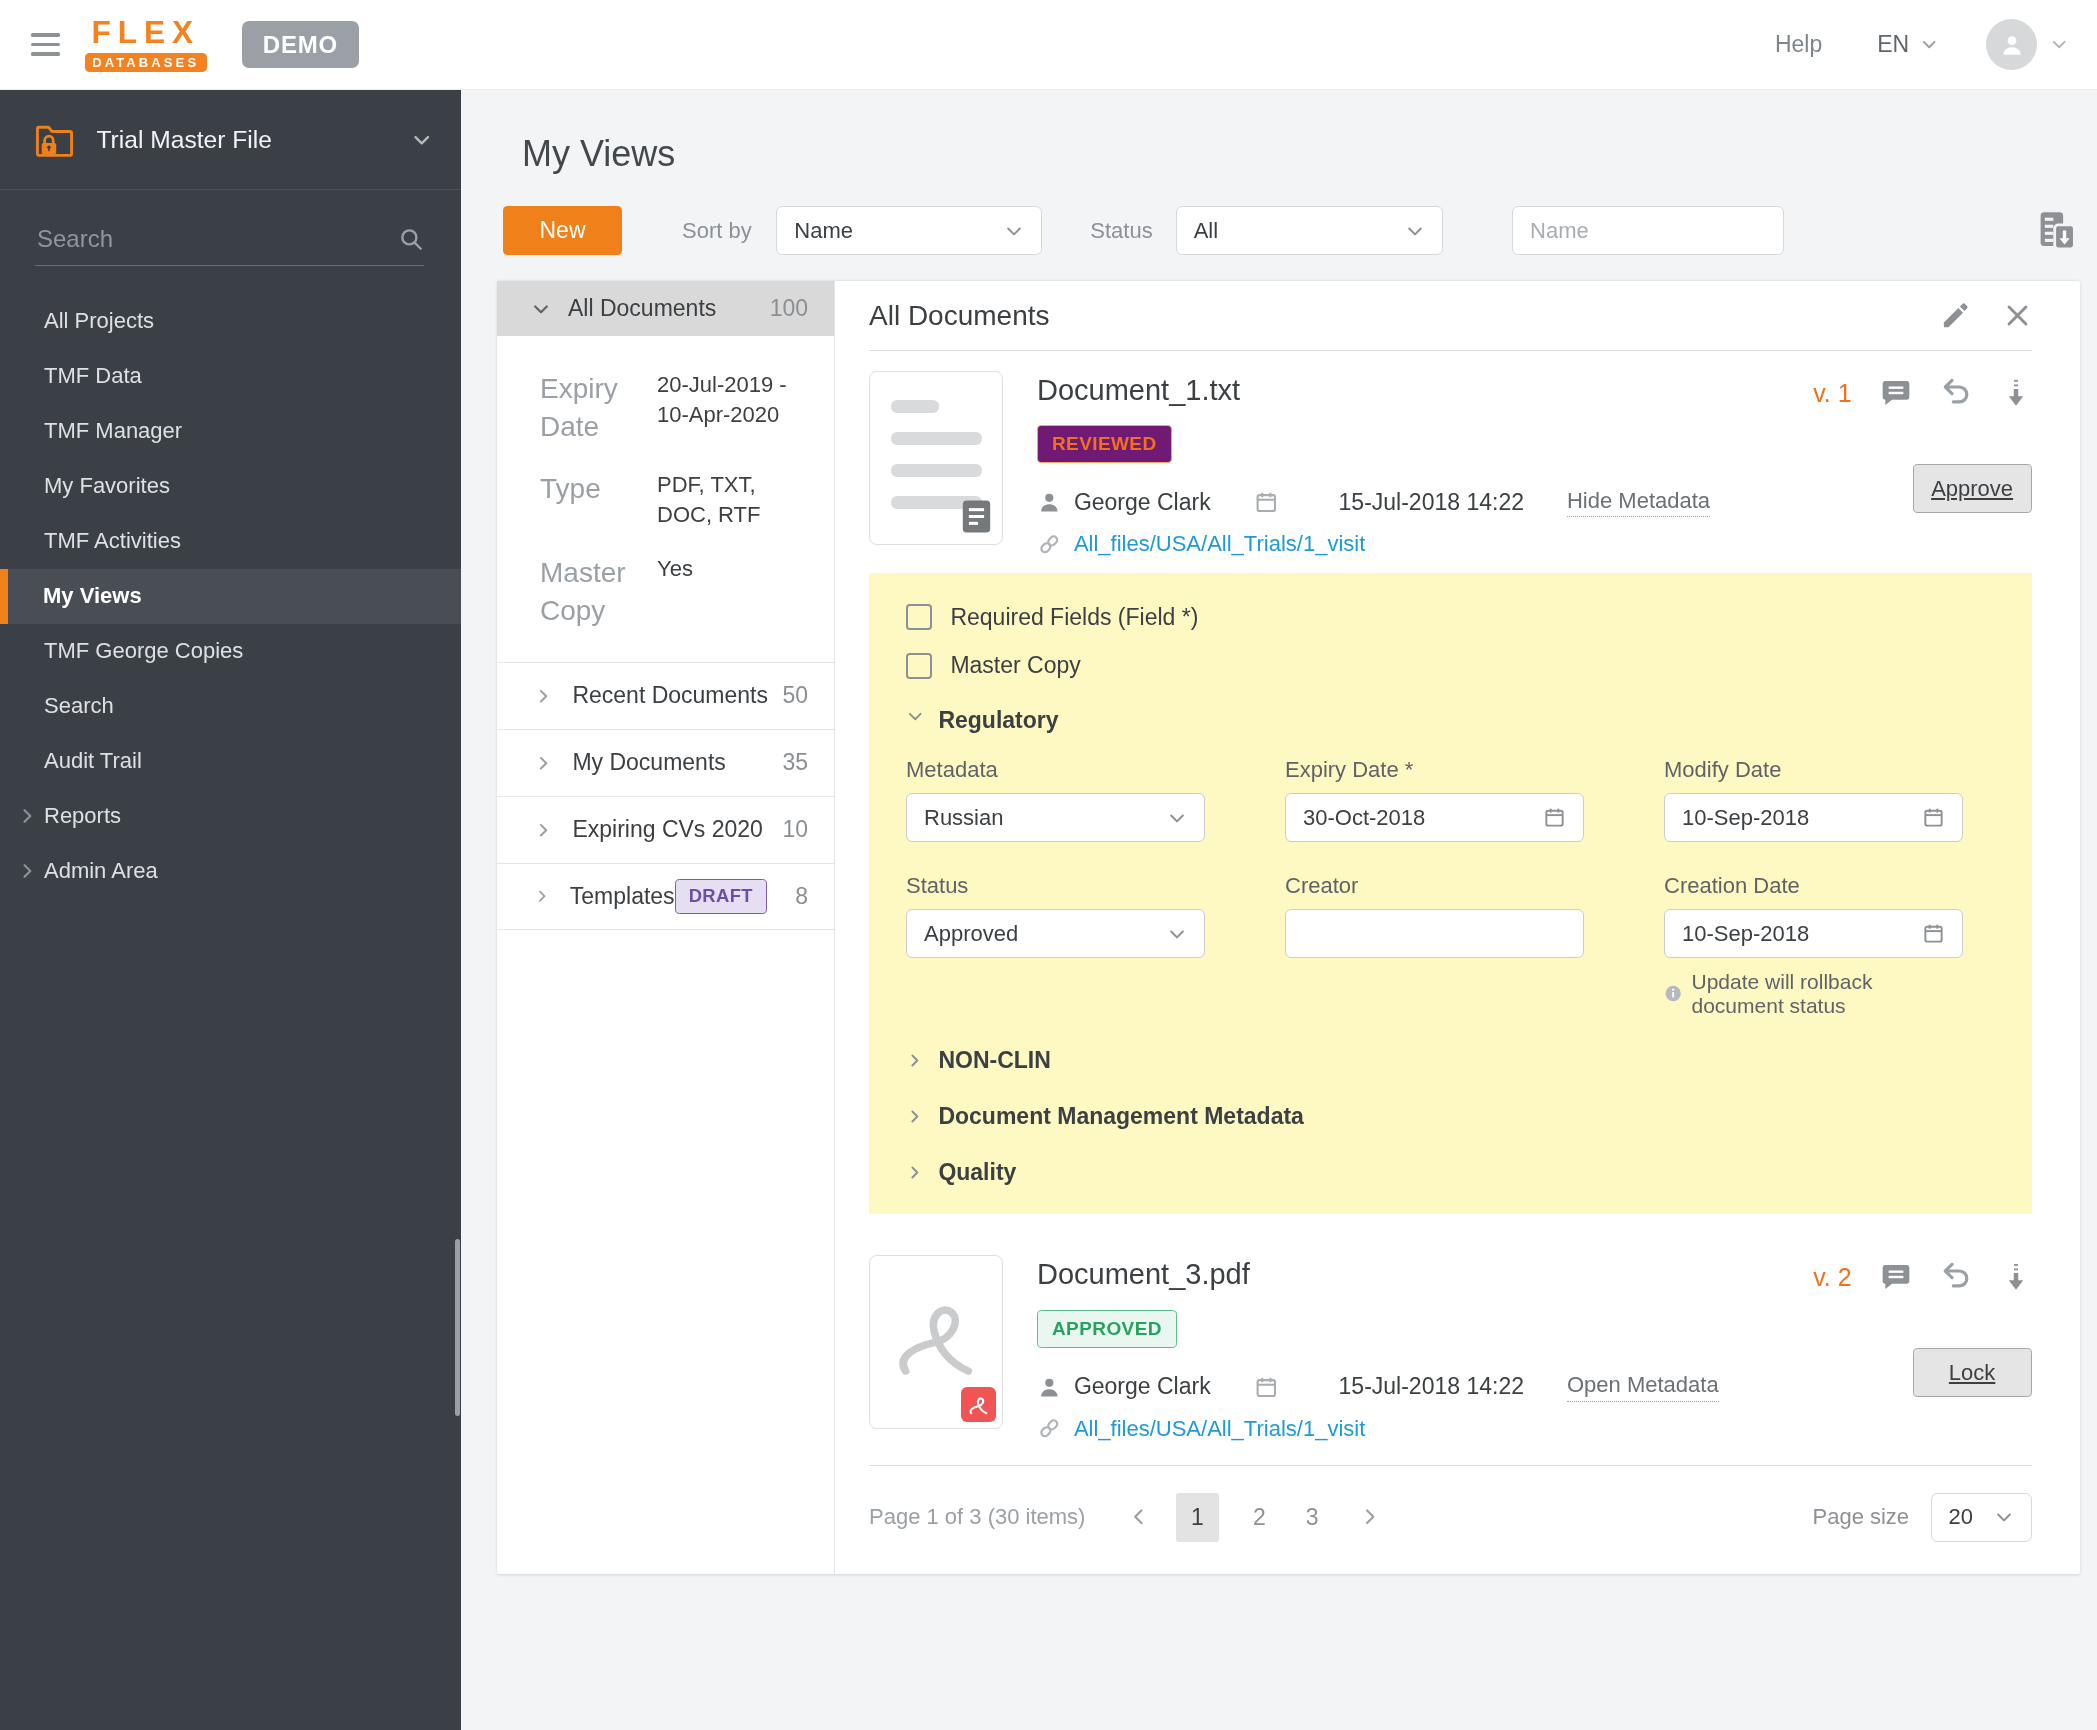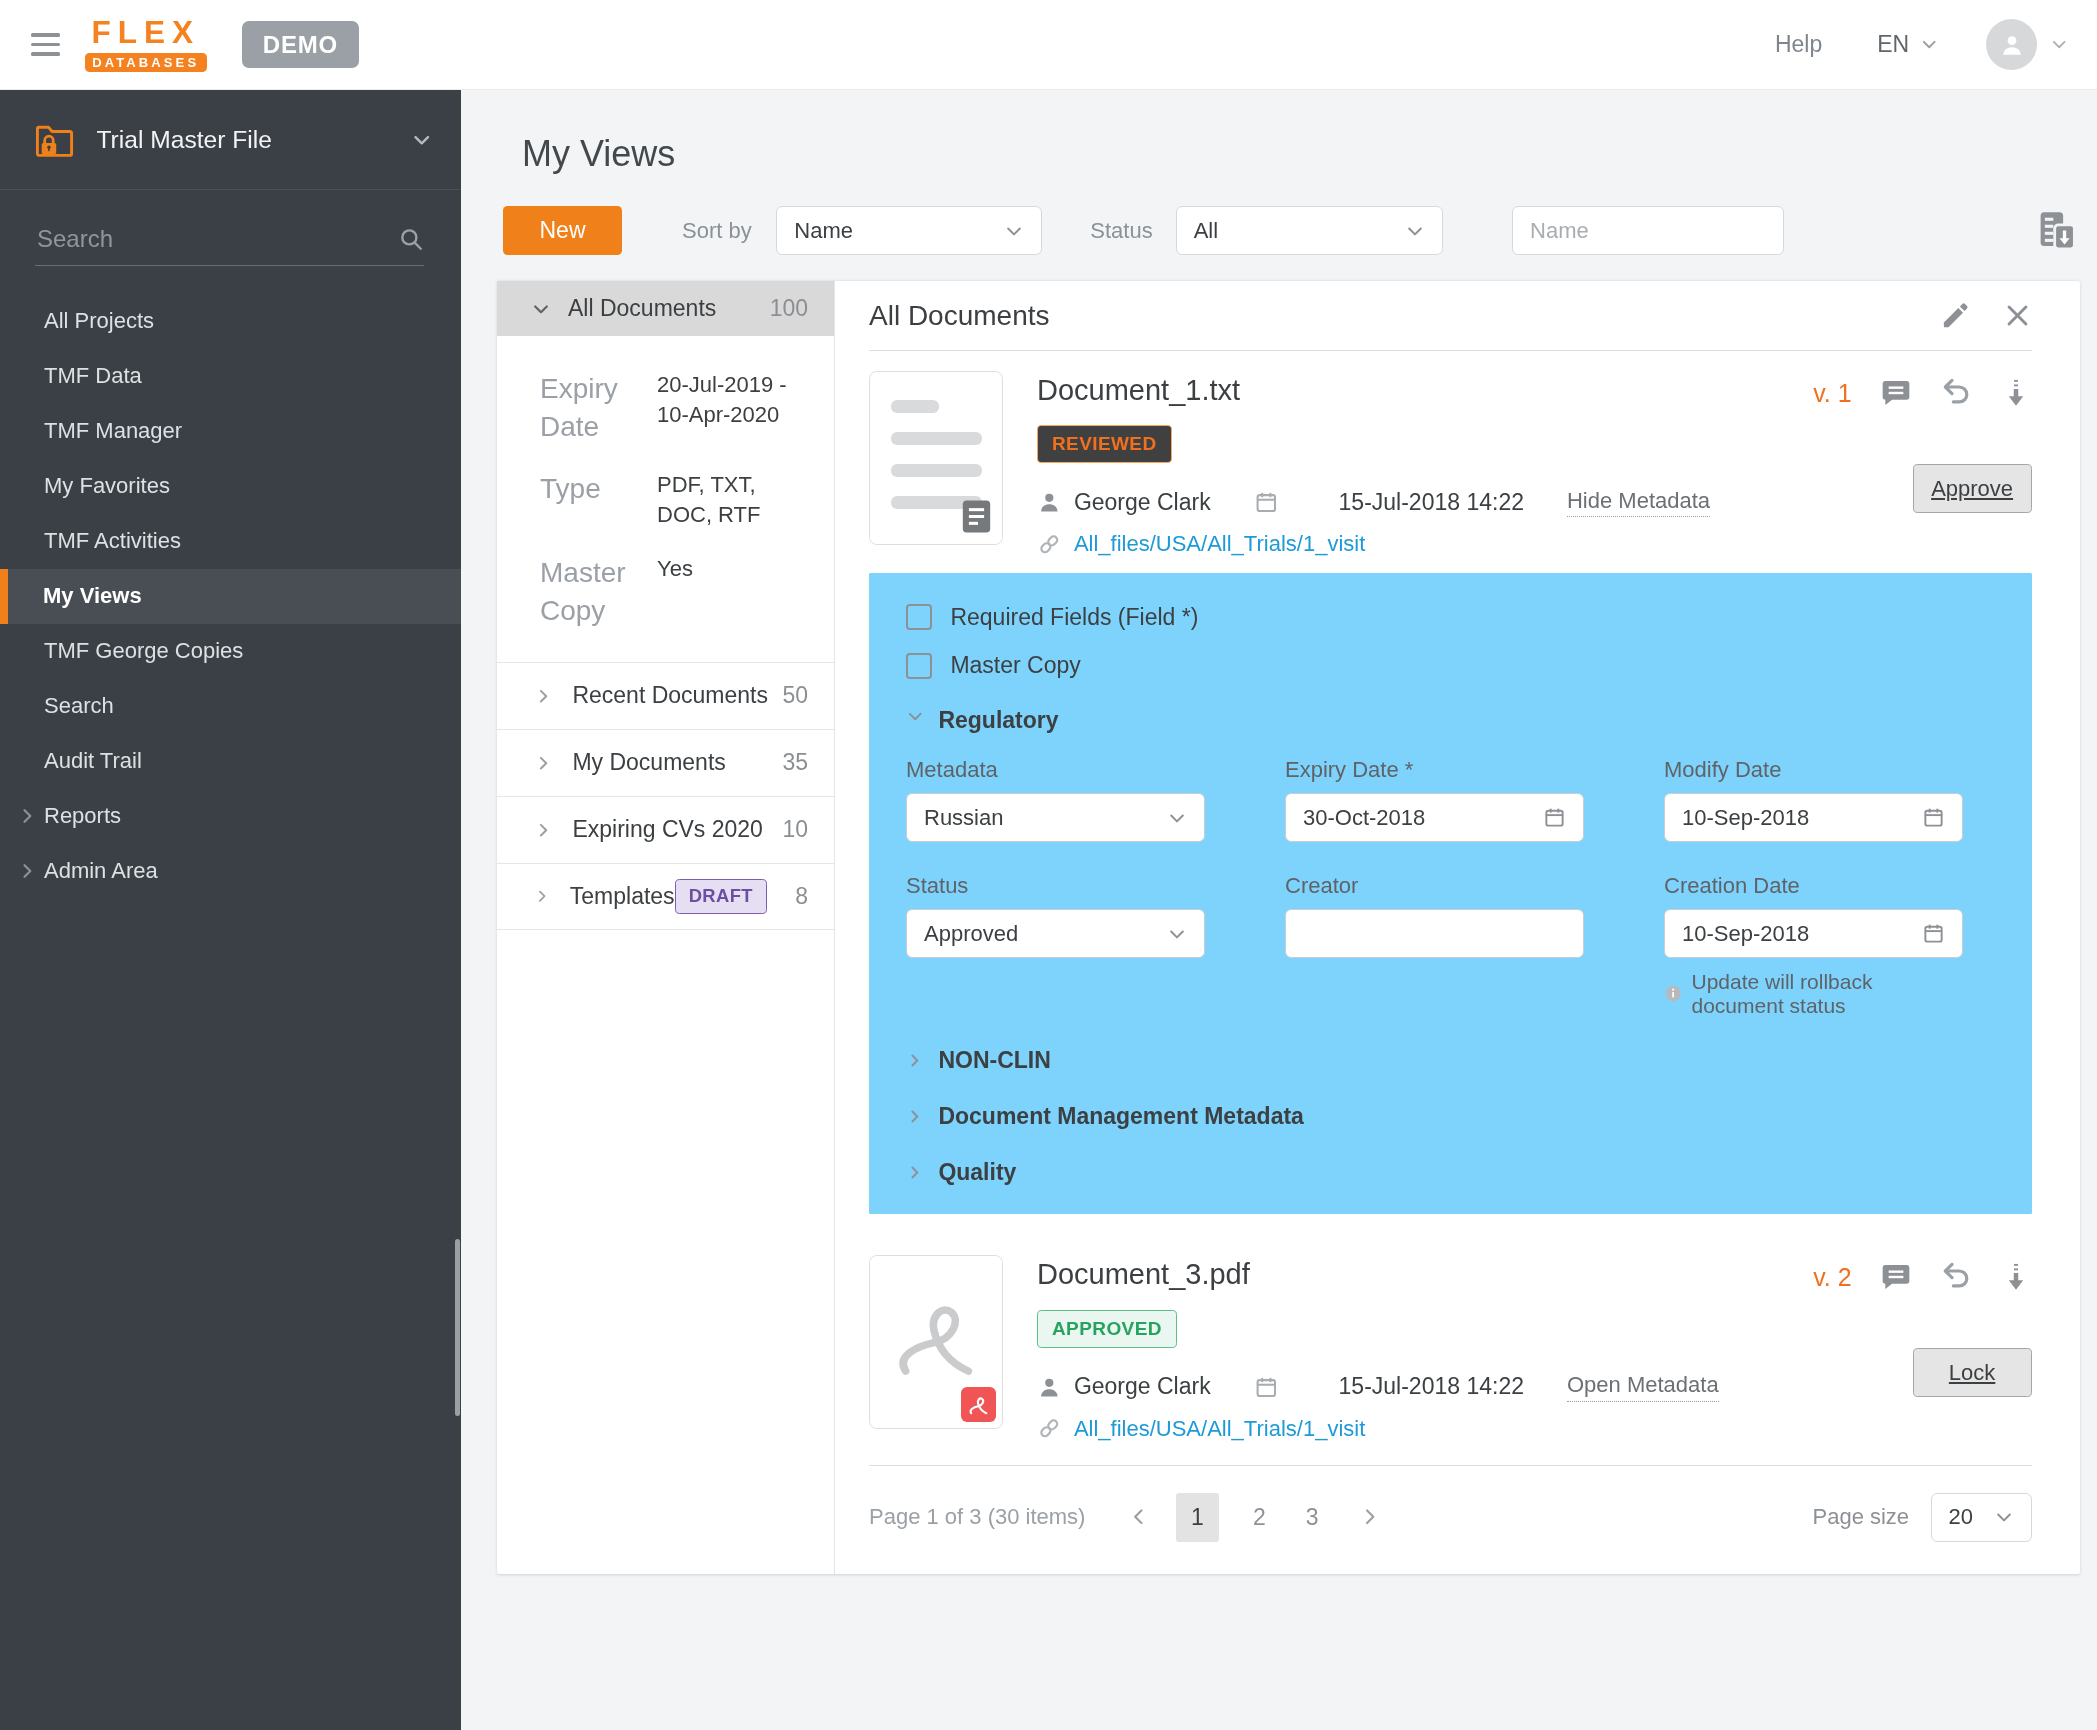--- a/index.html
+++ b/index.html
@@ -90,7 +90,7 @@
   .doc-info{flex:1;margin-left:34px;padding-top:3.1px;}
   .doc-name{font-size:29px;color:#3c4043;}
   .st-badge{display:inline-block;margin-top:18.4px;font-size:19px;font-weight:700;letter-spacing:0.4px;padding:7px 14px;border-radius:4.6px;border:1.5px solid;}
-  .st-reviewed{color:#f0701e;border-color:#f5a85f;background:#404040;}
+  .st-reviewed{color:#f0701e;border-color:#f5a85f;background:#701a75;}
   .st-approved{color:#27a35f;border-color:#5cbf8a;background:#eaf7f0;}
   .meta-line{display:flex;align-items:center;margin-top:24.6px;}
   .meta-line .mtxt{font-size:23px;color:#3c4043;margin-left:12.3px;}

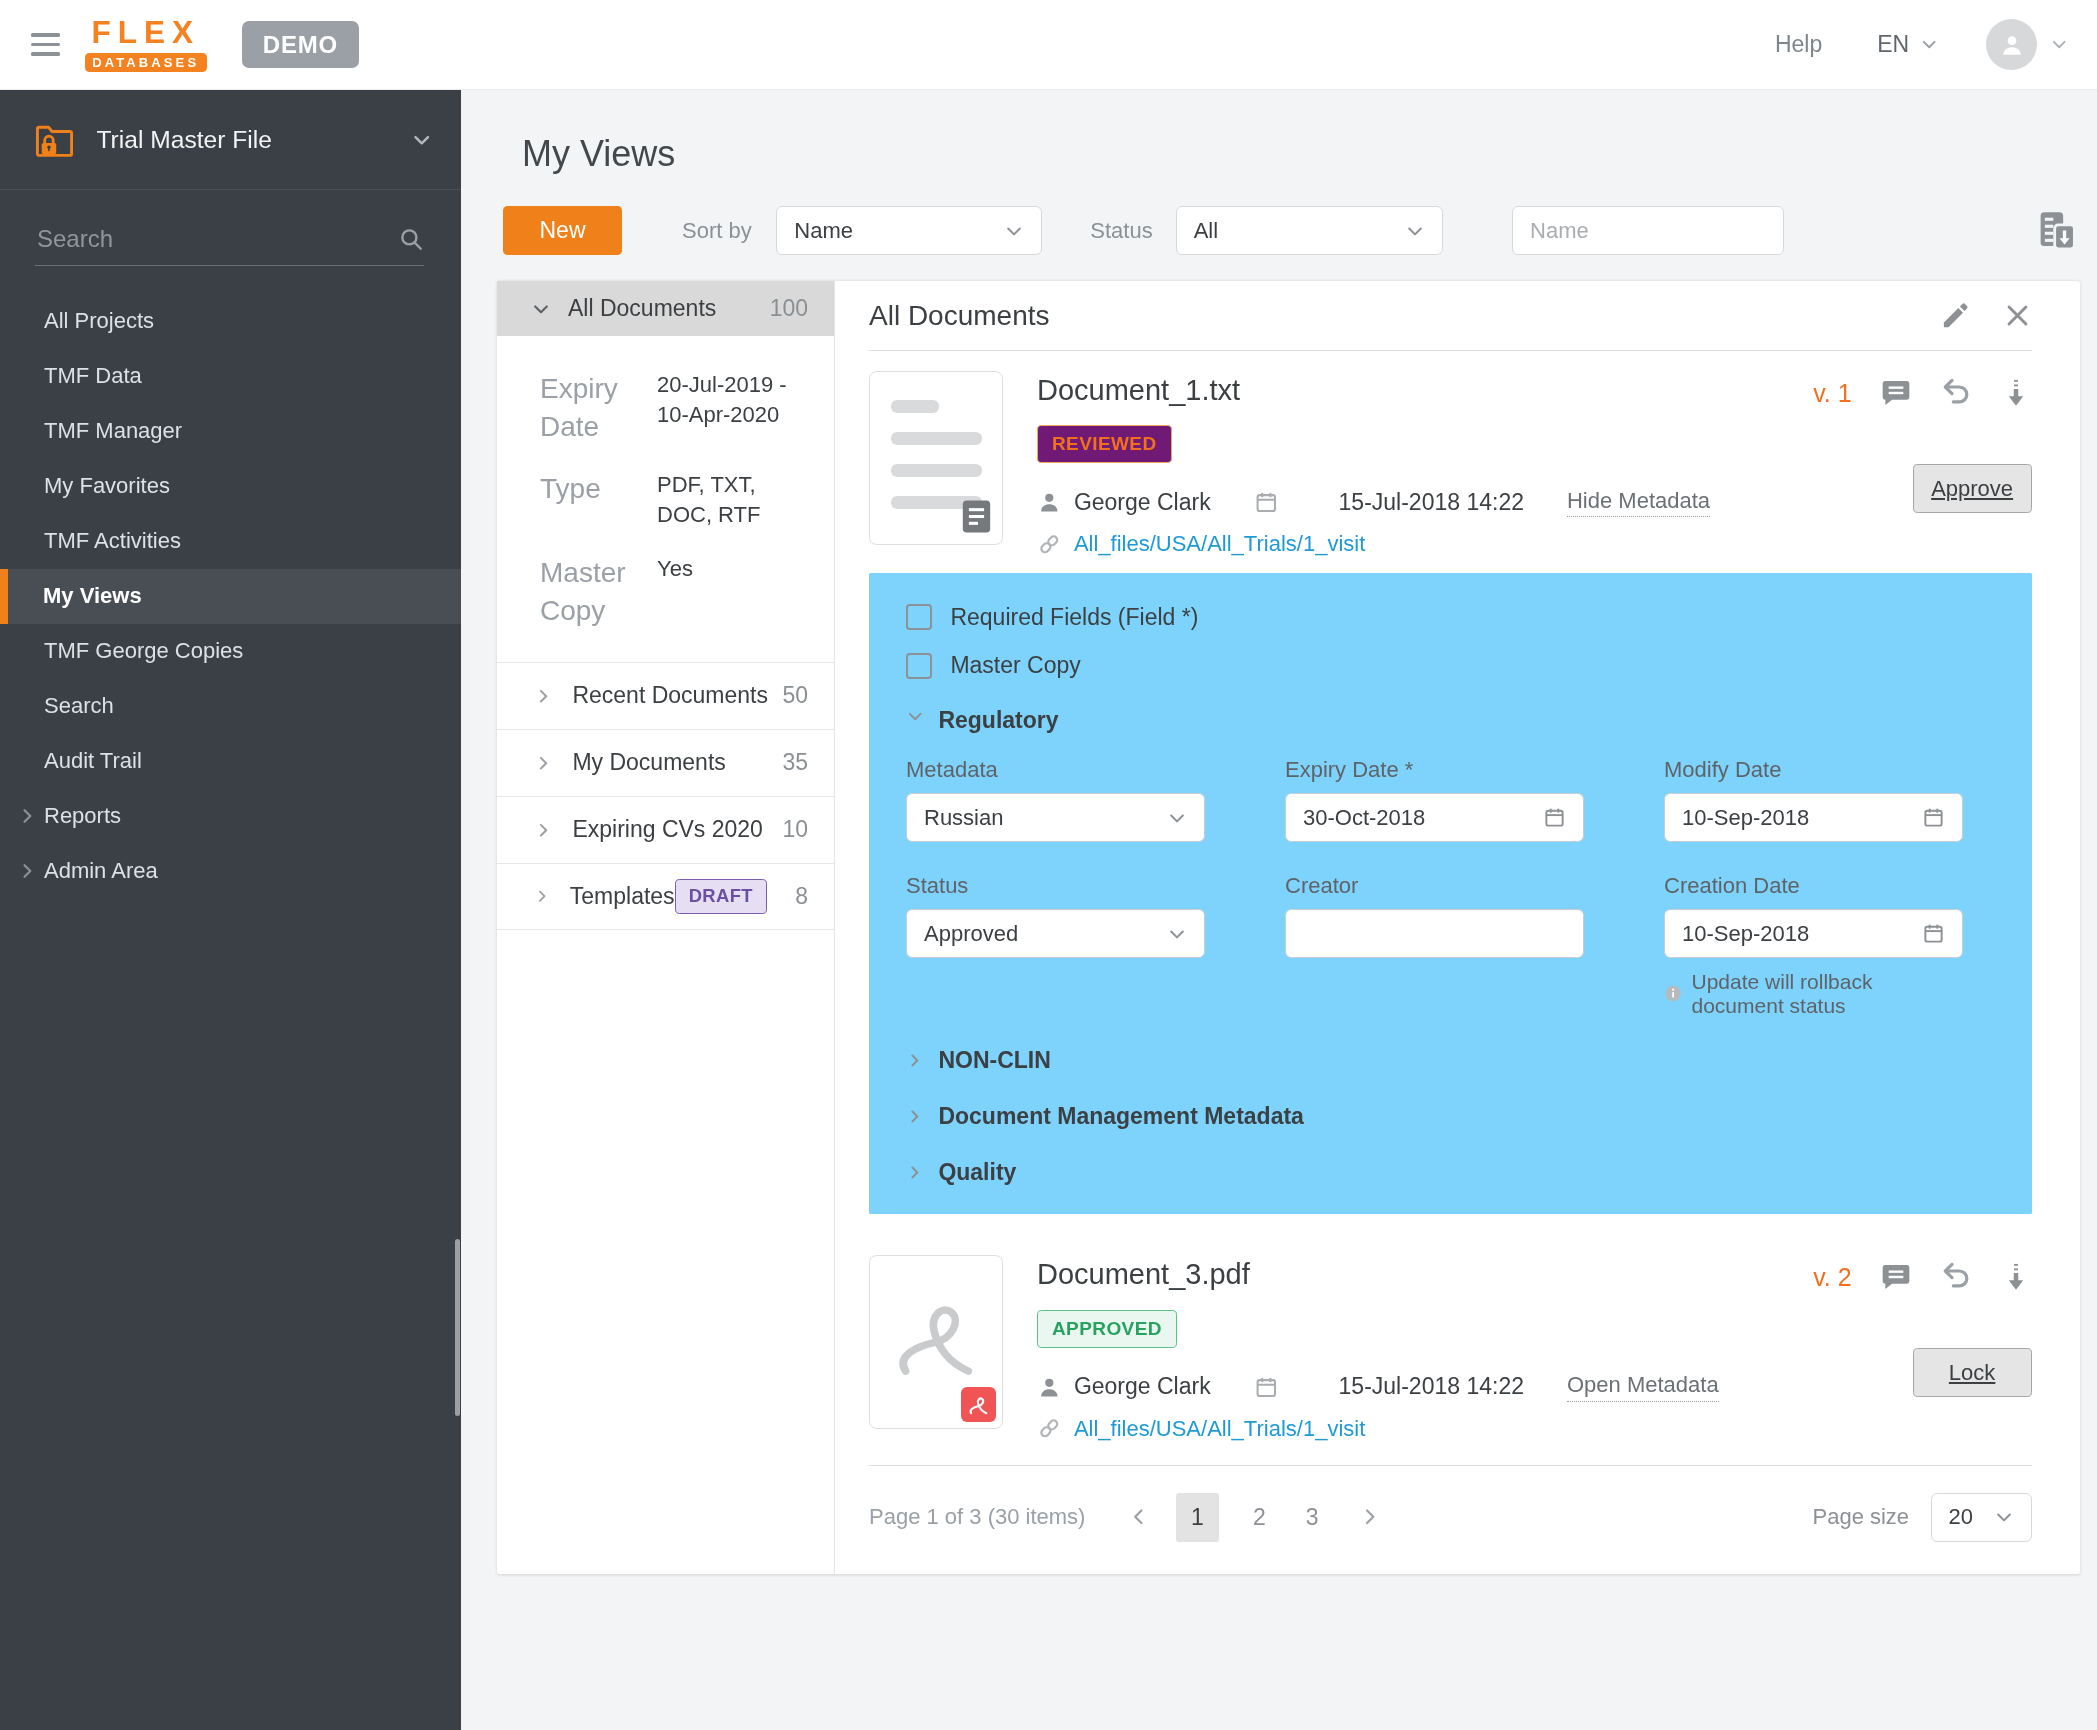--- a/index.html
+++ b/index.html
@@ -104,7 +104,7 @@
   .btn-plain{margin-top:55px;width:119px;height:49px;background:#e5e5e5;border:1.5px solid #a6a6a6;border-radius:4.6px;font-size:22px;color:#3c4043;font-family:"Liberation Sans",sans-serif;cursor:pointer;text-decoration:underline;}
 
   
-  .meta-panel{margin-top:15.4px;background:#7dd3fc;padding:31px 37px 28px 37px;border-radius:1.5px;}
+  .meta-panel{margin-top:15.4px;background:#fef9c3;padding:31px 37px 28px 37px;border-radius:1.5px;}
   .chk-row{display:flex;align-items:center;margin-bottom:21.5px;cursor:pointer;}
   .chk{width:26px;height:26px;border:2.3px solid #8d9196;border-radius:3.8px;box-sizing:border-box;background:transparent;}
   .chk-row span{margin-left:18.4px;font-size:23px;color:#3c4043;}

